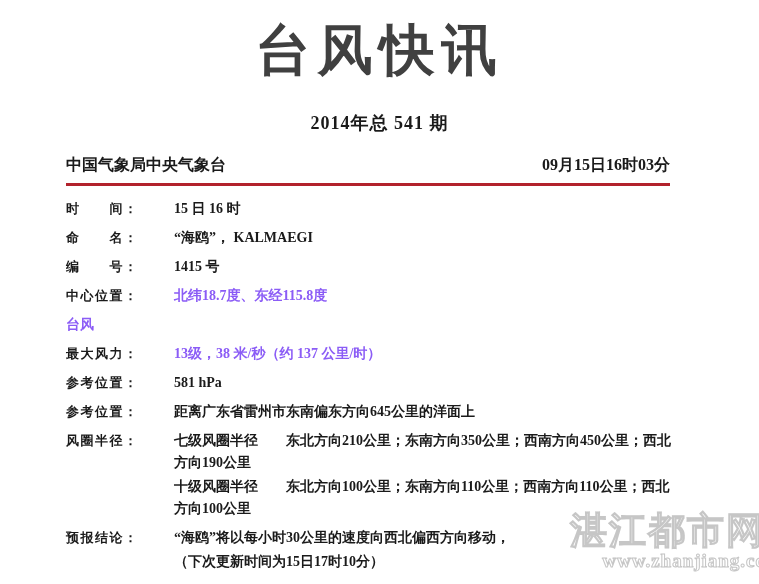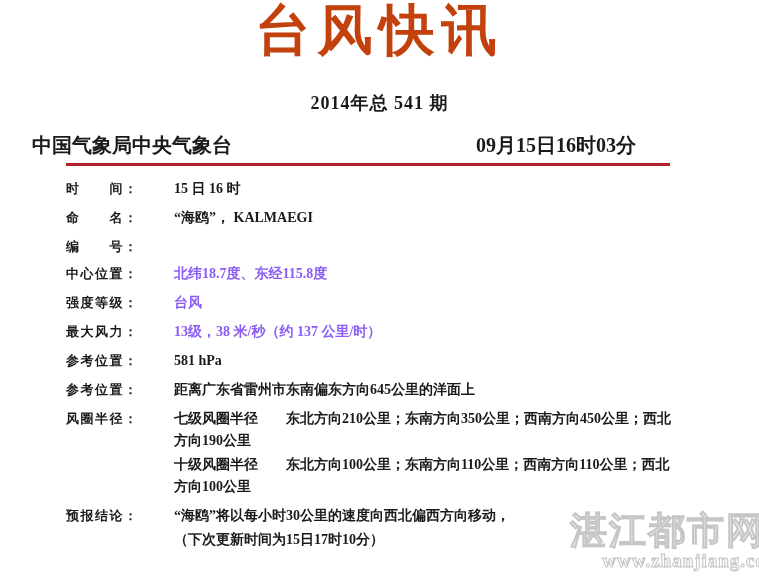--- a/index.html
+++ b/index.html
@@ -22,12 +22,12 @@
   }
   .bulletin-title {
     margin: 0 66px;
-    padding-top: 0;
+    padding-top: 20px;
     text-align: center;
     font-size: 55px;
     line-height: 62px;
     font-weight: bold;
-    color: #c2410c;
+    color: #404040;
     letter-spacing: 7px;
   }
   .issue-line {

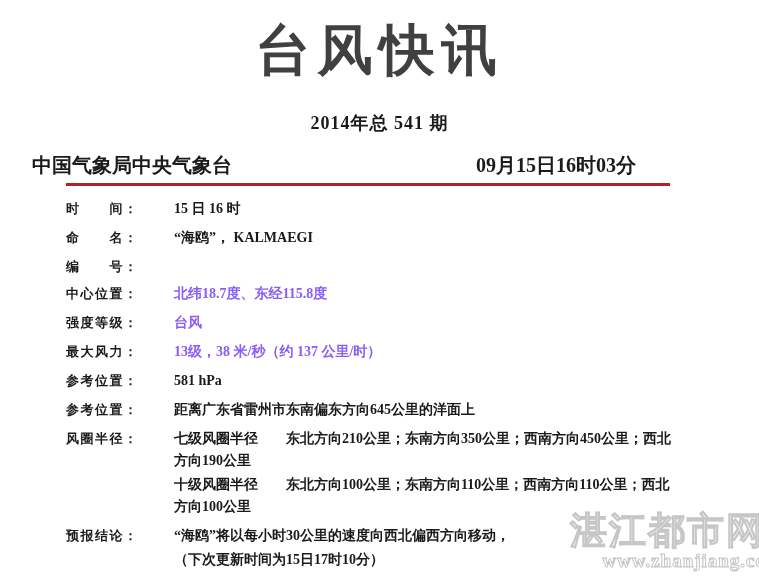--- a/index.html
+++ b/index.html
@@ -39,12 +39,12 @@
     letter-spacing: 1px;
   }
   .meta-row {
-    margin: 20px 66px 0 32px;
+    margin: 20px 66px 0 66px;
     width: 604px;
     display: flex;
     justify-content: space-between;
     align-items: center;
-    font-size: 20px;
+    font-size: 16px;
     line-height: 22px;
     font-weight: bold;
   }

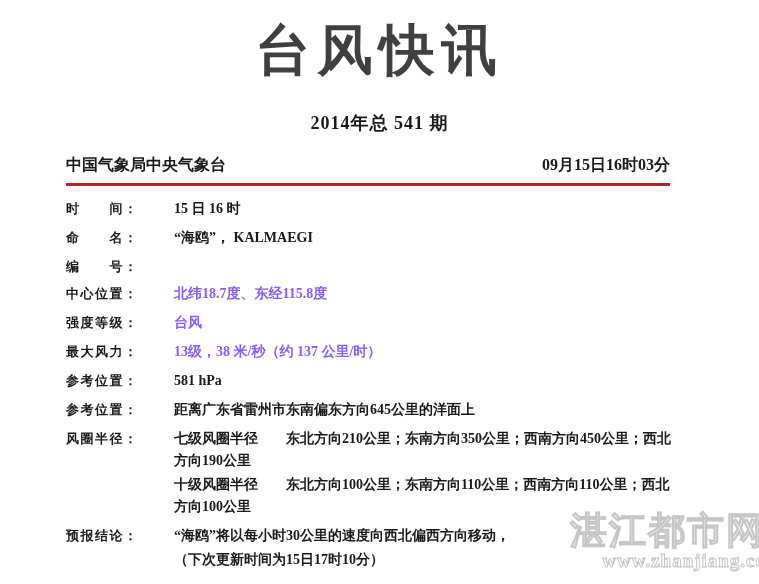--- a/index.html
+++ b/index.html
@@ -142,6 +142,9 @@
       </div>
       <div class="field-row">
         <span class="field-label">编　　号：</span>
+        <div class="field-value">
+          <div class="vline">1415 号</div>
+        </div>
       </div>
       <div class="field-row">
         <span class="field-label">中心位置：</span>

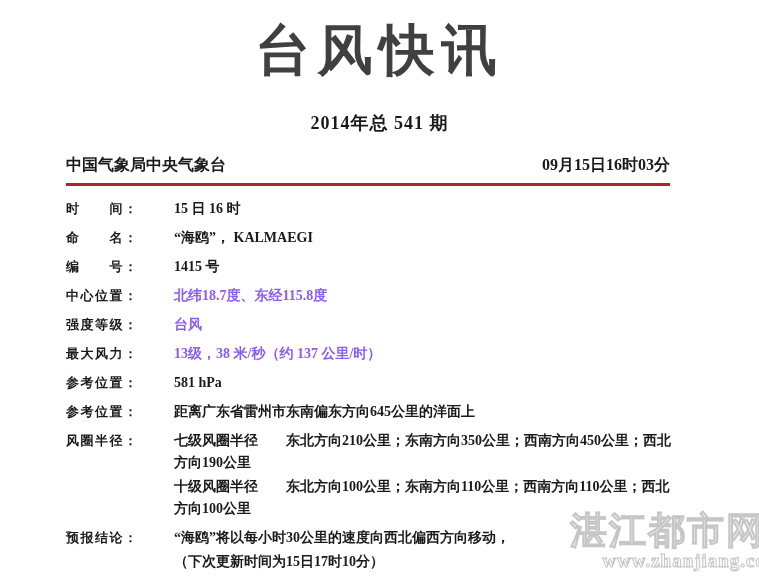--- a/index.html
+++ b/index.html
@@ -153,7 +153,6 @@
         </div>
       </div>
       <div class="field-row">
-        <span class="field-label">强度等级：</span>
         <div class="field-value red">
           <div class="vline">台风</div>
         </div>

